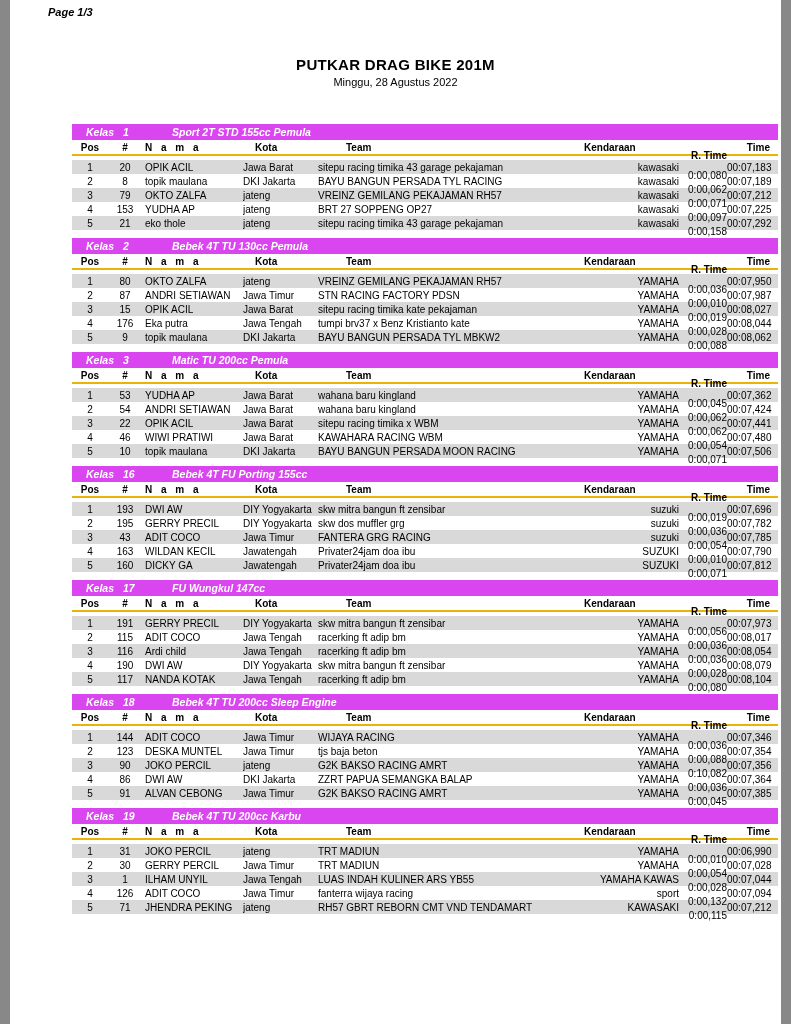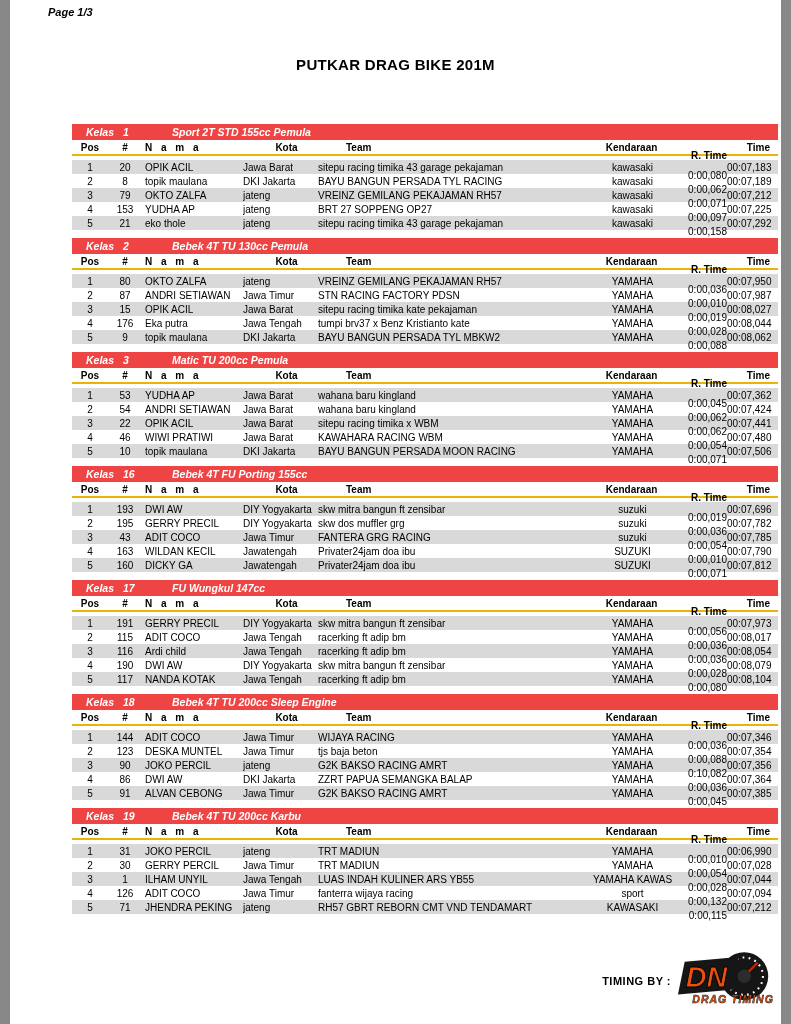--- a/index.html
+++ b/index.html
@@ -84,6 +84,7 @@
 
   <div class="page-label">Page 1/3</div>
   <div class="doc-title">PUTKAR DRAG BIKE 201M</div>
+  <div class="datetxt">Minggu, 28 Agustus 2022</div>
 
   <div class="tables">
     <div class="race-table">

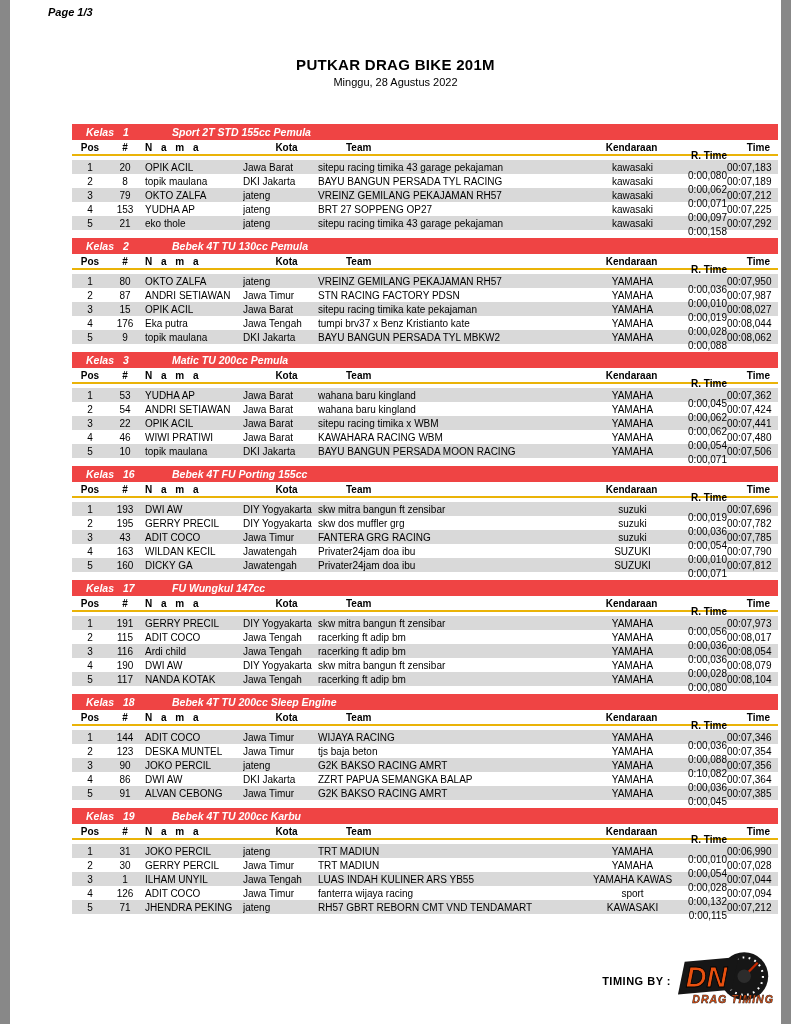--- a/index.html
+++ b/index.html
@@ -28,7 +28,7 @@
   .tables { position:absolute; top:124px; left:62px; width:706px; }
   .race-table { width:706px; margin-bottom:8px; }
   .class-bar {
-    height:16px; background:#ef4444; color:#fff;
+    height:16px; background:#d946ef; color:#fff;
     display:flex; align-items:center;
     font-size:10.5px; font-weight:bold; font-style:italic;
     padding-left:14px;

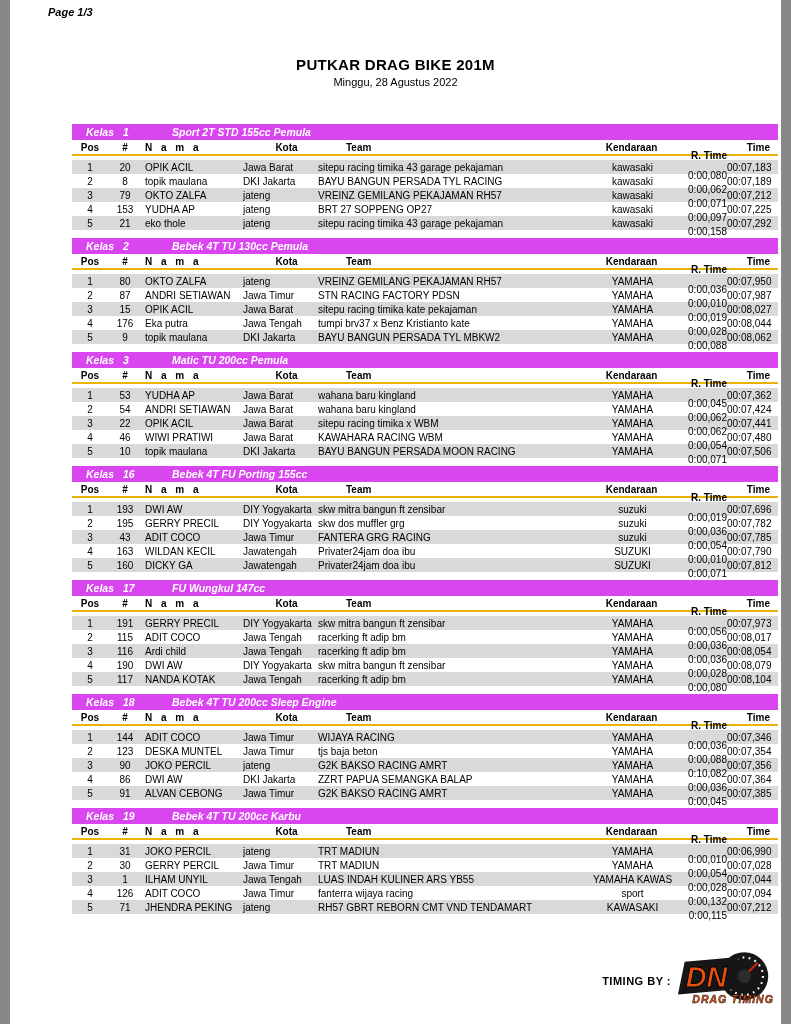--- a/index.html
+++ b/index.html
@@ -54,7 +54,7 @@
   .c6 { width:48px;  text-align:right;margin-top:16px; }
   .c7 { width:51px;  text-align:right; padding-right:19px; }
   .hrow .c2 { letter-spacing:3px; }
-  .hrow .c3 { padding-left:12px;text-align:center; }
+  .hrow .c3 { padding-left:12px; }
   .hrow .c4 { padding-left:28px; }
   .hrow .c5 { text-align:center; padding-left:0; }
   .hrow .c7 { padding-right:8px; }

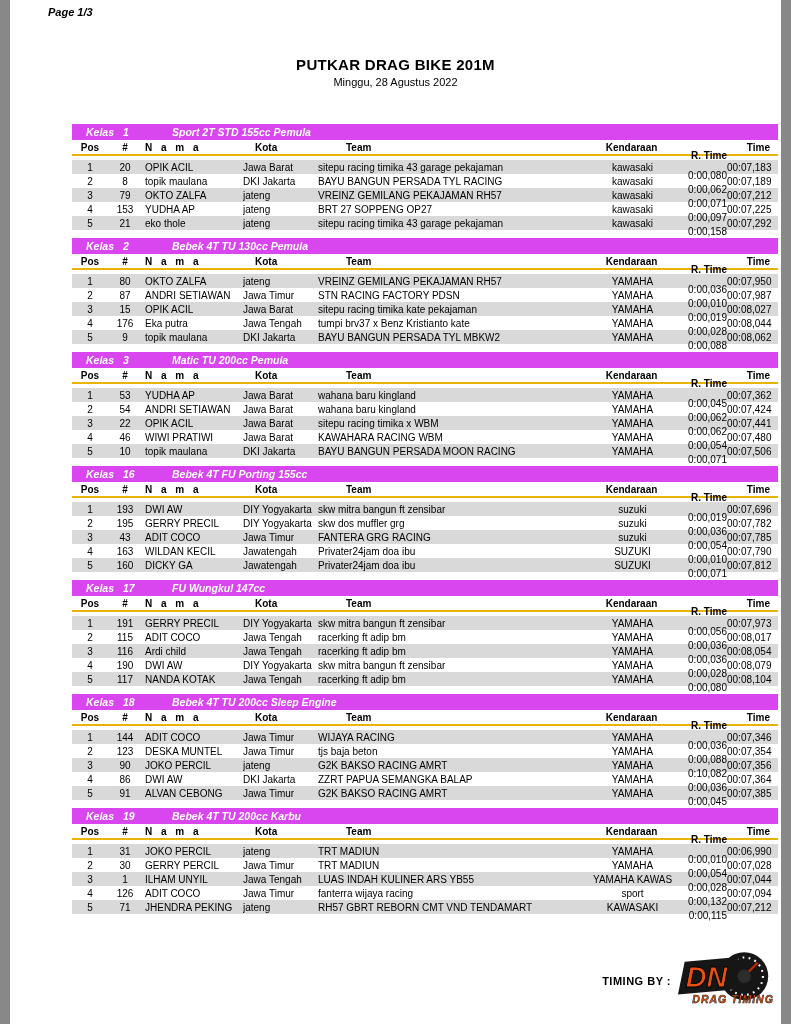--- a/index.html
+++ b/index.html
@@ -56,7 +56,7 @@
   .hrow .c2 { letter-spacing:3px; }
   .hrow .c3 { padding-left:12px; }
   .hrow .c4 { padding-left:28px; }
-  .hrow .c5 { text-align:center; padding-left:0; }
+  .hrow .c5 { text-align:left; padding-left:0; }
   .hrow .c7 { padding-right:8px; }
 
   .watermark {

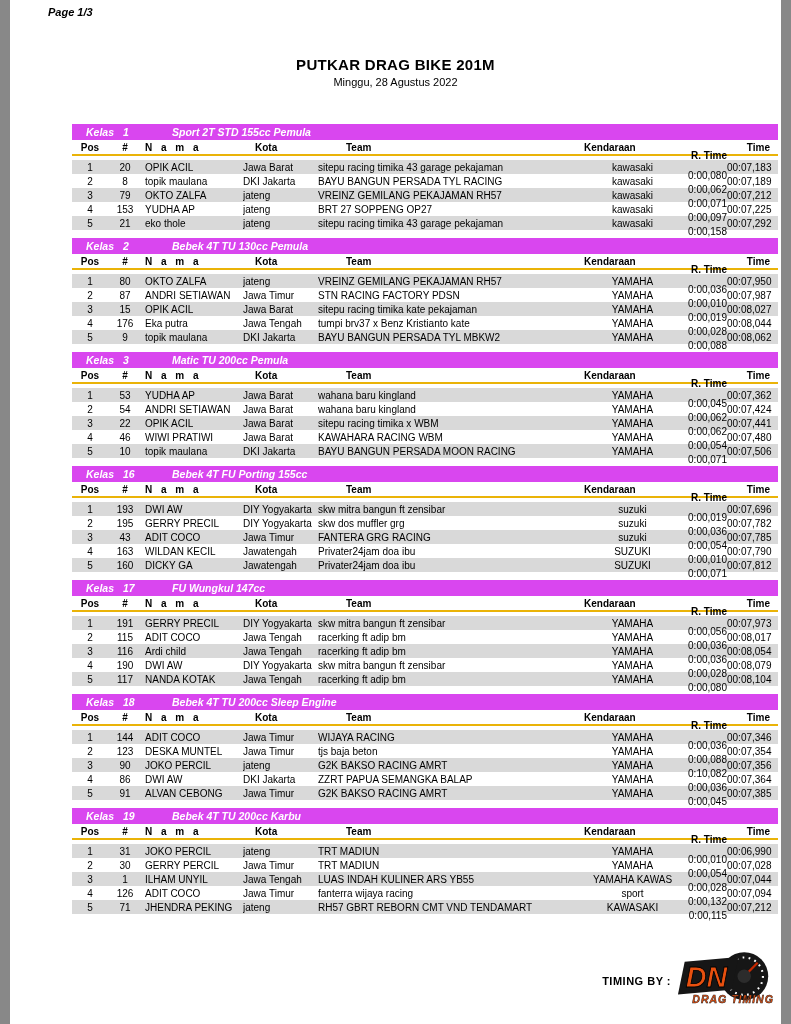--- a/index.html
+++ b/index.html
@@ -50,7 +50,7 @@
   .c2 { width:101px; text-align:left; padding-left:3px; }
   .c3 { width:75px;  text-align:left; }
   .c4 { width:266px; text-align:left; }
-  .c5 { width:95px;  text-align:center; padding-left:2px; }
+  .c5 { width:95px;  text-align:right; padding-left:2px; }
   .c6 { width:48px;  text-align:right;margin-top:16px; }
   .c7 { width:51px;  text-align:right; padding-right:19px; }
   .hrow .c2 { letter-spacing:3px; }

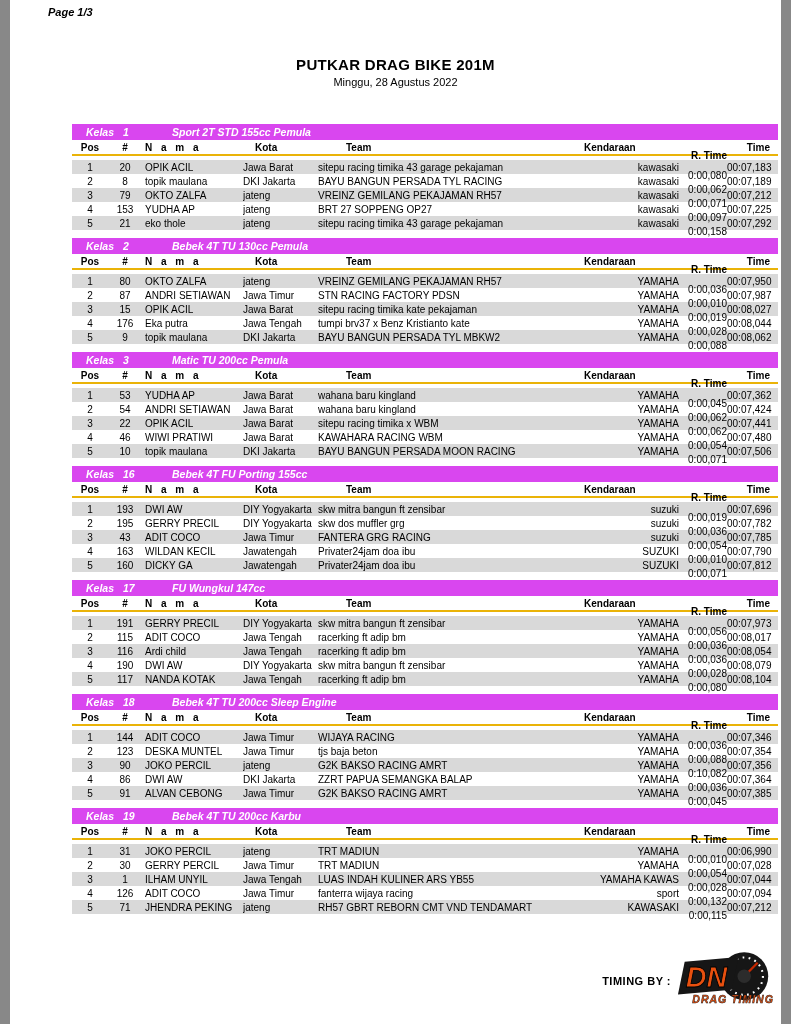--- a/index.html
+++ b/index.html
@@ -593,18 +593,6 @@
   </div>
 
 
-  <div class="footer">
-    <span class="timing-by">TIMING BY :</span>
-    <svg class="logo" viewBox="0 0 100 64" xmlns="http://www.w3.org/2000/svg">
-      <circle cx="70" cy="27" r="25" fill="#161616"></circle>
-      <circle cx="70" cy="27" r="19.5" fill="none" stroke="#fff" stroke-width="2.2" stroke-dasharray="1.8 4.6"></circle>
-      <line x1="70" y1="27" x2="84" y2="13" stroke="#c62800" stroke-width="2.4"></line>
-      <circle cx="70" cy="27" r="7" fill="#2c2c2c"></circle>
-      <path d="M8,12 L64,7 L57,41 L1,46 Z" fill="#161616"></path>
-      <text x="9" y="38" font-family="Liberation Sans, sans-serif" font-size="30" font-weight="bold" font-style="italic" fill="#e8500f" stroke="#000" stroke-width="0.9">DN</text>
-      <text x="16" y="55" font-family="Liberation Sans, sans-serif" font-size="11" font-weight="bold" font-style="italic" fill="#e8500f" stroke="#1a1a1a" stroke-width="0.5" letter-spacing="1">DRAG TIMING</text>
-    </svg>
-  </div>
 
 </div>
 

